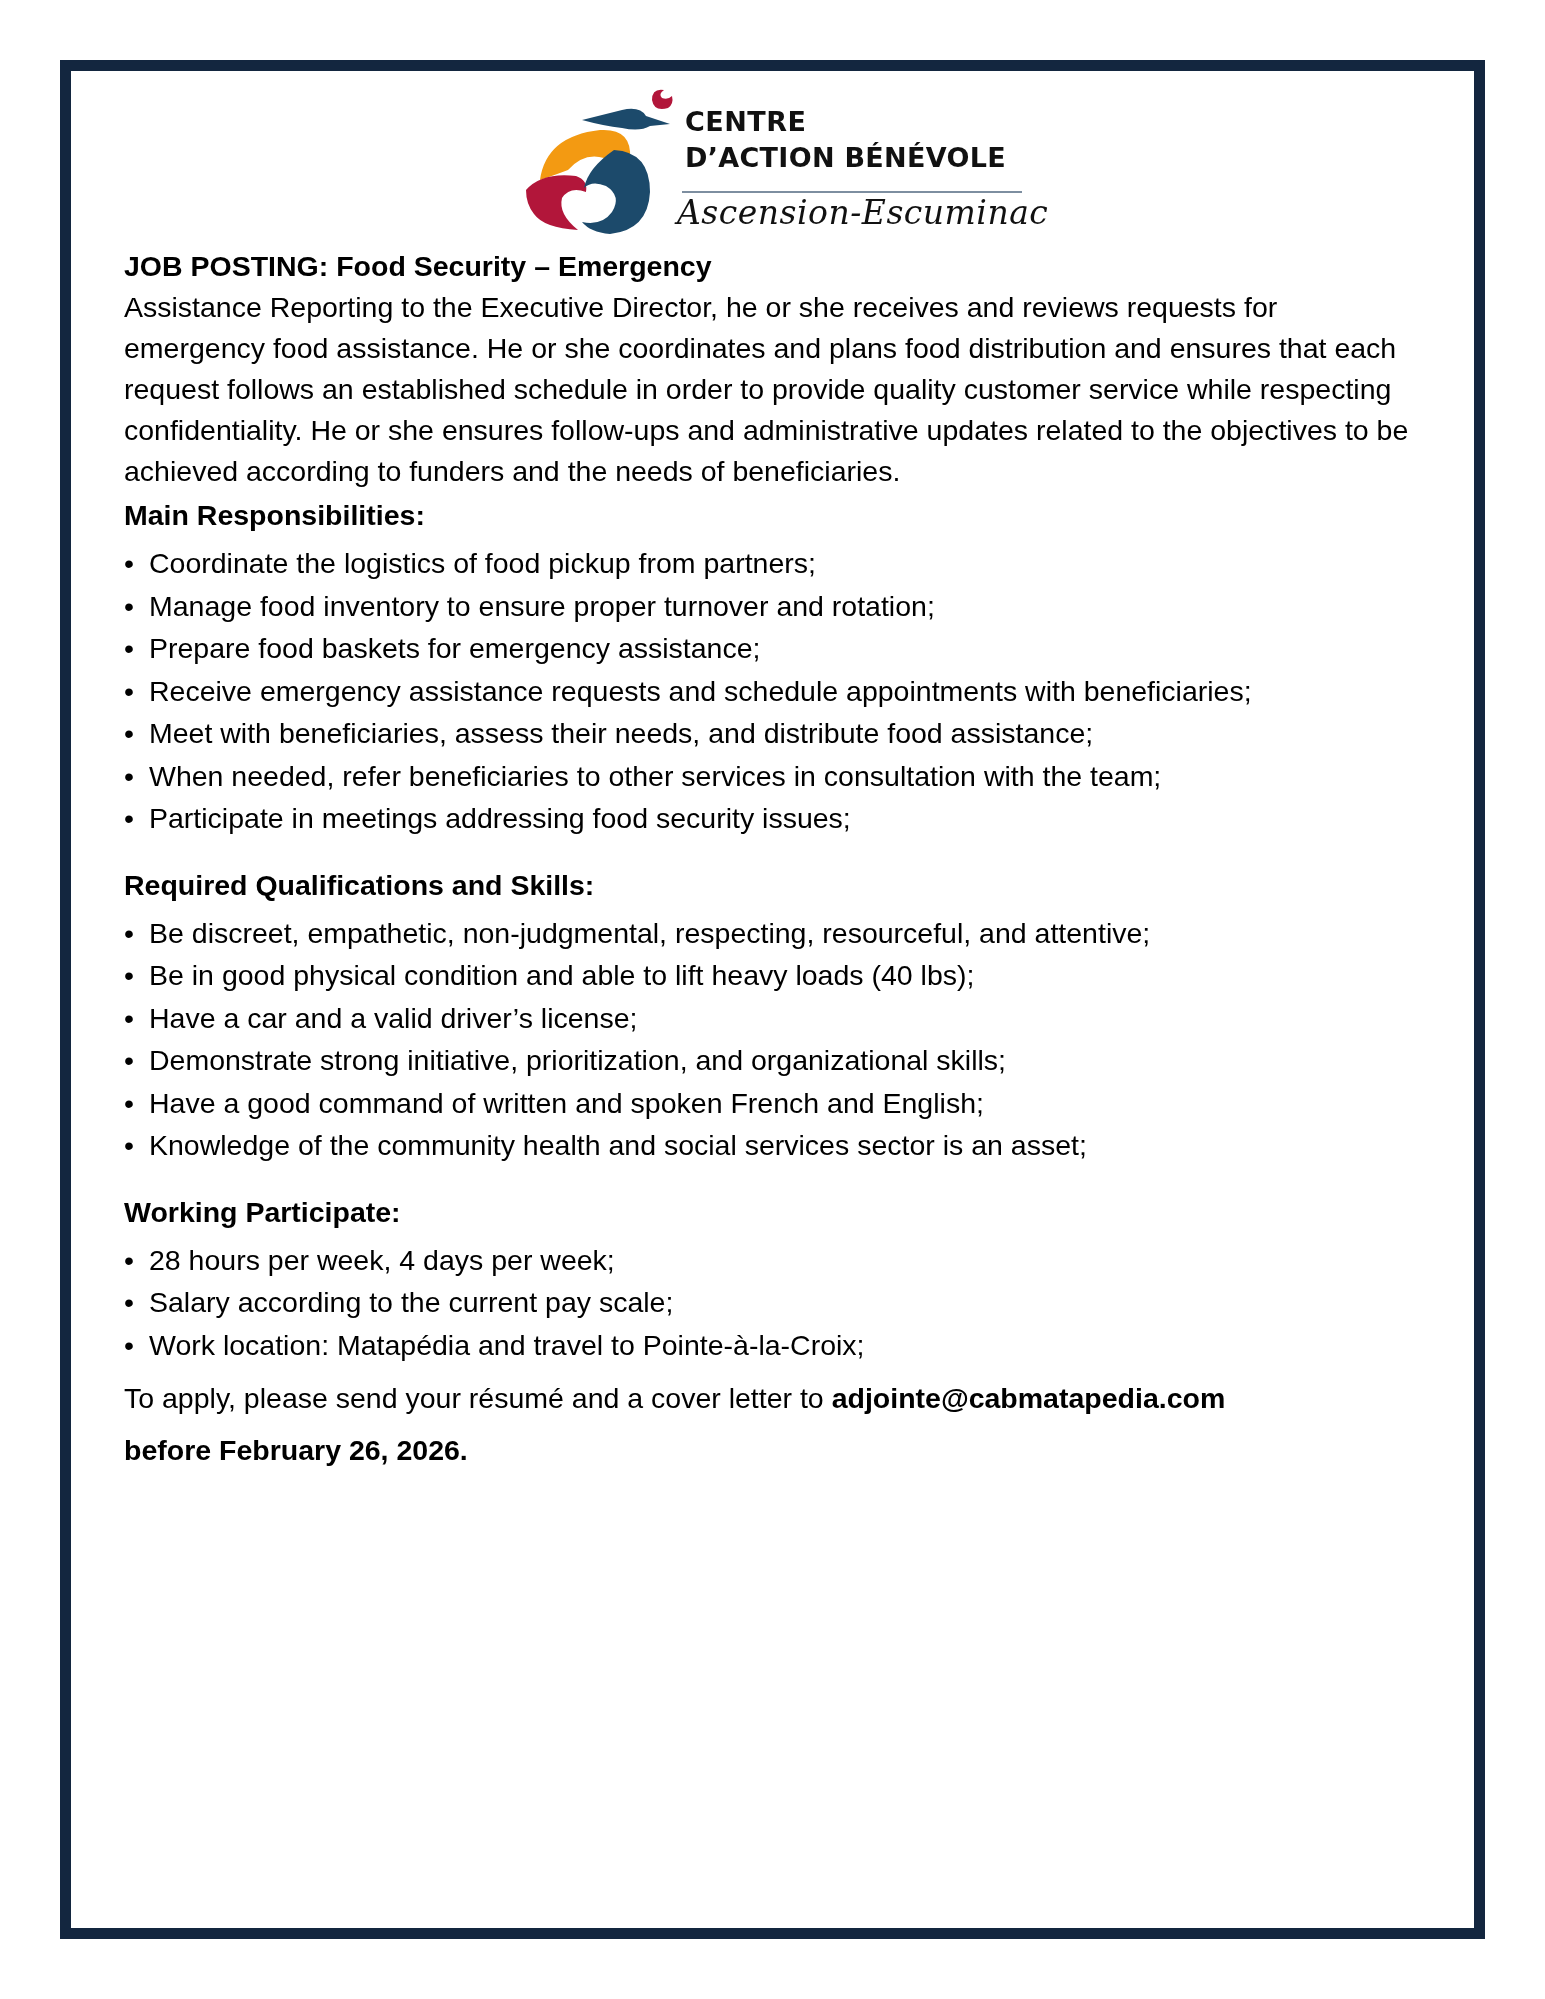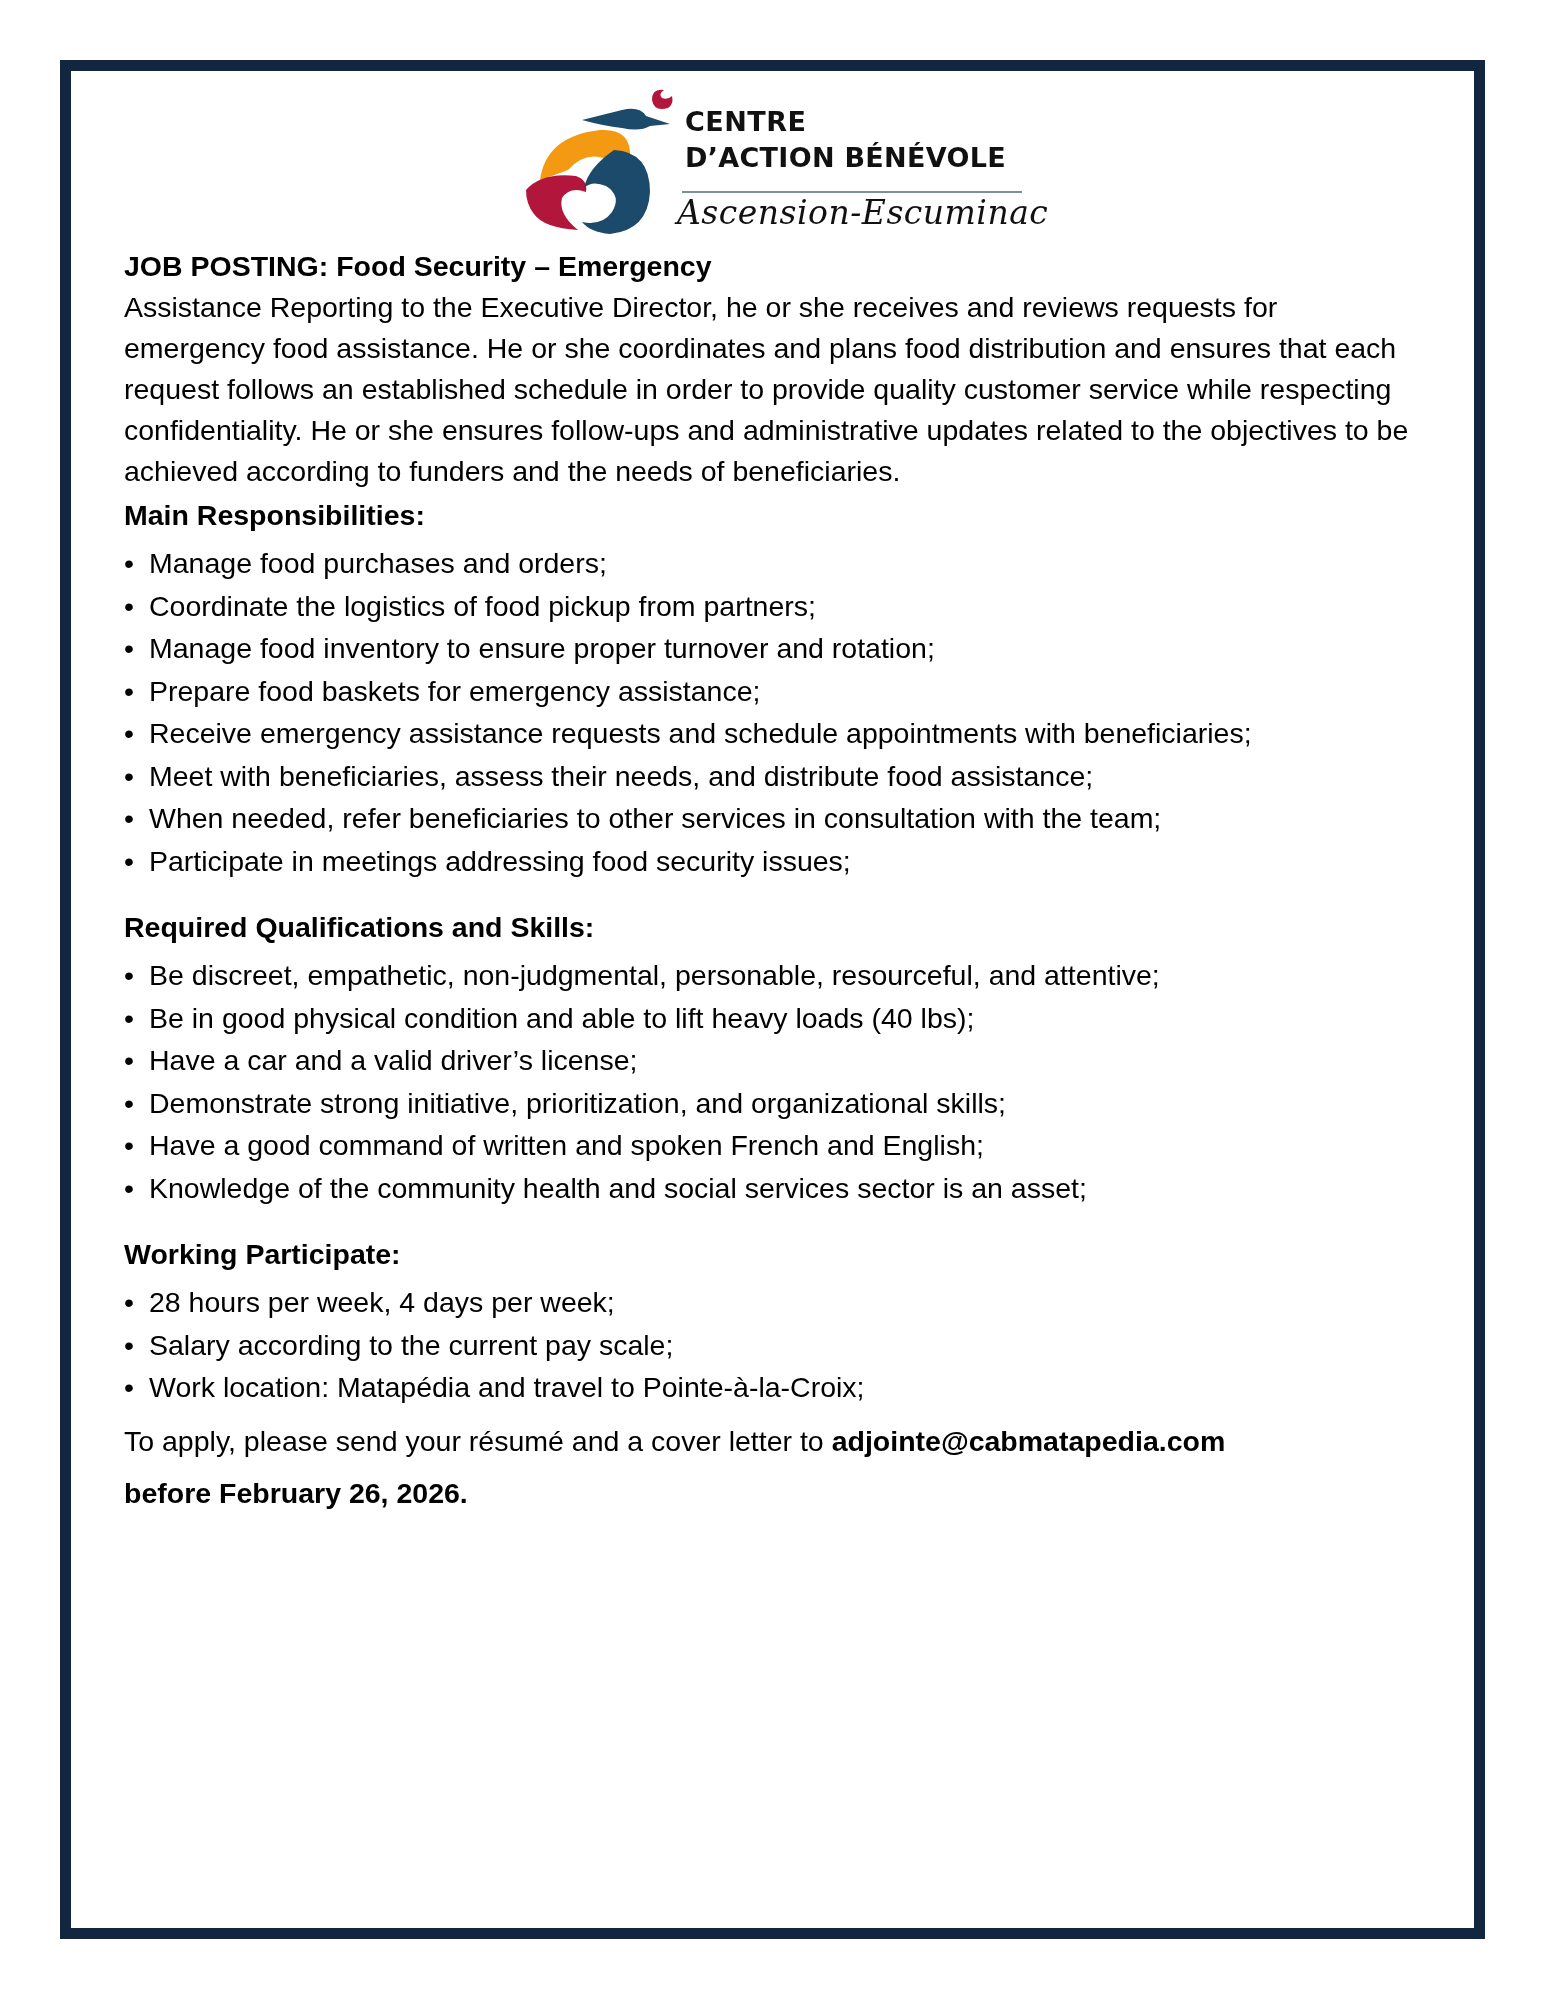--- a/index.html
+++ b/index.html
@@ -59,7 +59,6 @@
 
   <div class="section-title">Main Responsibilities:</div>
   <ul>
-      <li><span class="bullet">•</span><span>Manage food purchases and orders;</span></li>
       <li><span class="bullet">•</span><span>Coordinate the logistics of food pickup from partners;</span></li>
       <li><span class="bullet">•</span><span>Manage food inventory to ensure proper turnover and rotation;</span></li>
       <li><span class="bullet">•</span><span>Prepare food baskets for emergency assistance;</span></li>

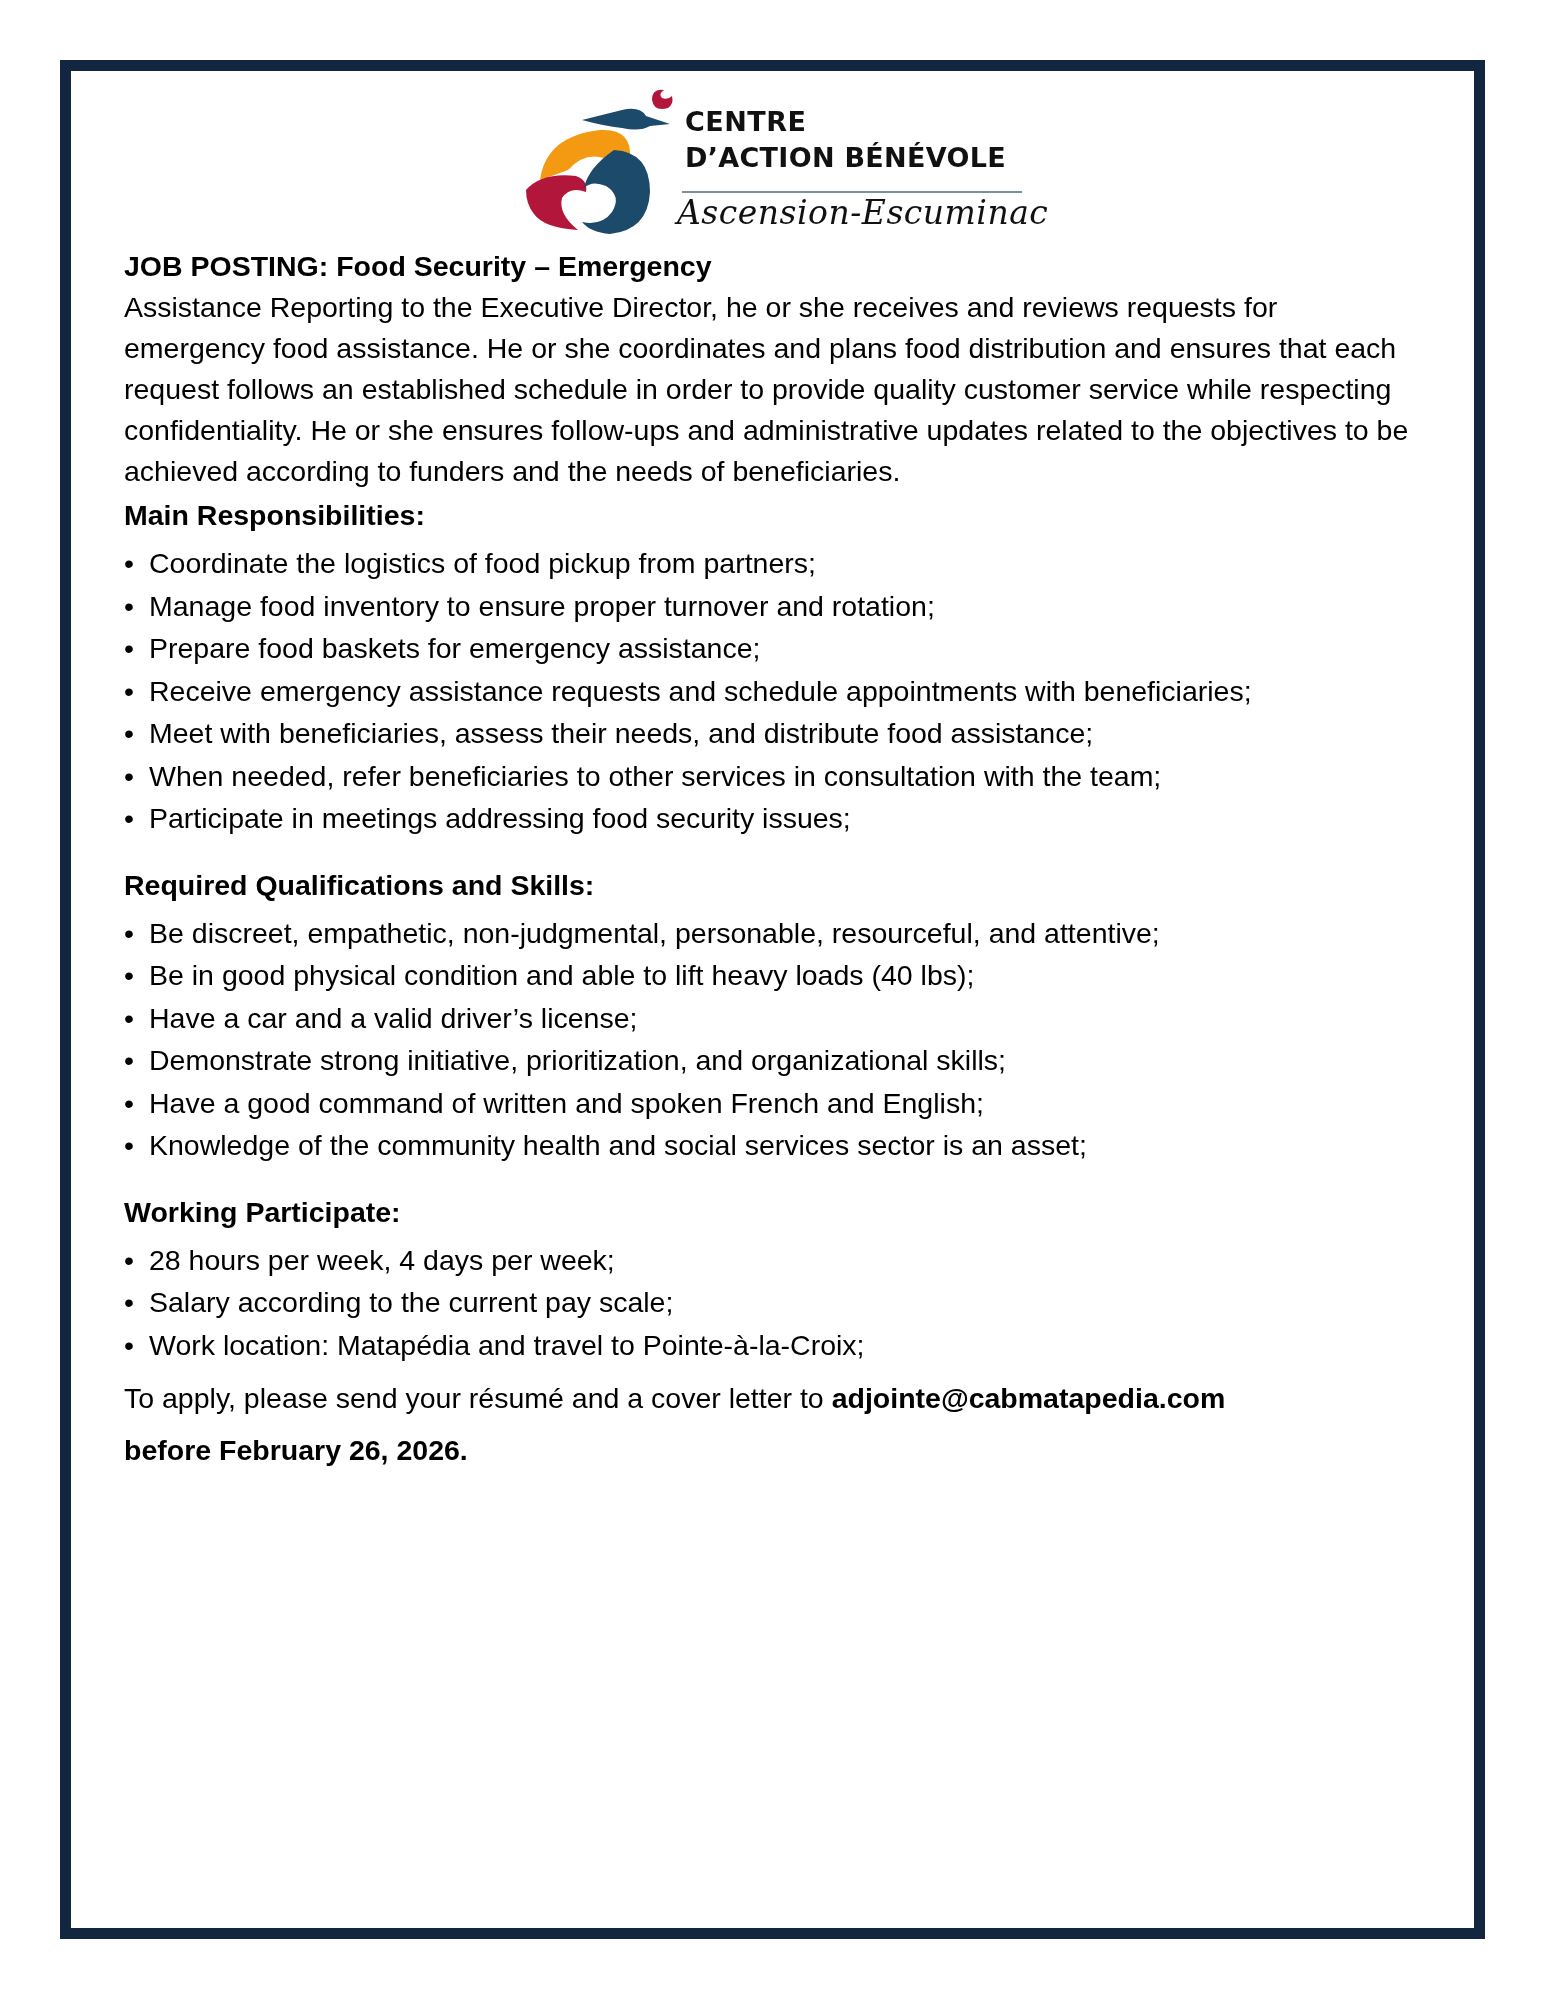--- a/index.html
+++ b/index.html
@@ -71,7 +71,7 @@
   <div class="sp"></div>
   <div class="section-title">Required Qualifications and Skills:</div>
   <ul>
-      <li><span class="bullet">•</span><span>Be discreet, empathetic, non-judgmental, personable, resourceful, and attentive;</span></li>
+      <li><span class="bullet">•</span><span>Be discreet, empathetic, non-judgmental, respecting, resourceful, and attentive;</span></li>
       <li><span class="bullet">•</span><span>Be in good physical condition and able to lift heavy loads (40 lbs);</span></li>
       <li><span class="bullet">•</span><span>Have a car and a valid driver’s license;</span></li>
       <li><span class="bullet">•</span><span>Demonstrate strong initiative, prioritization, and organizational skills;</span></li>

